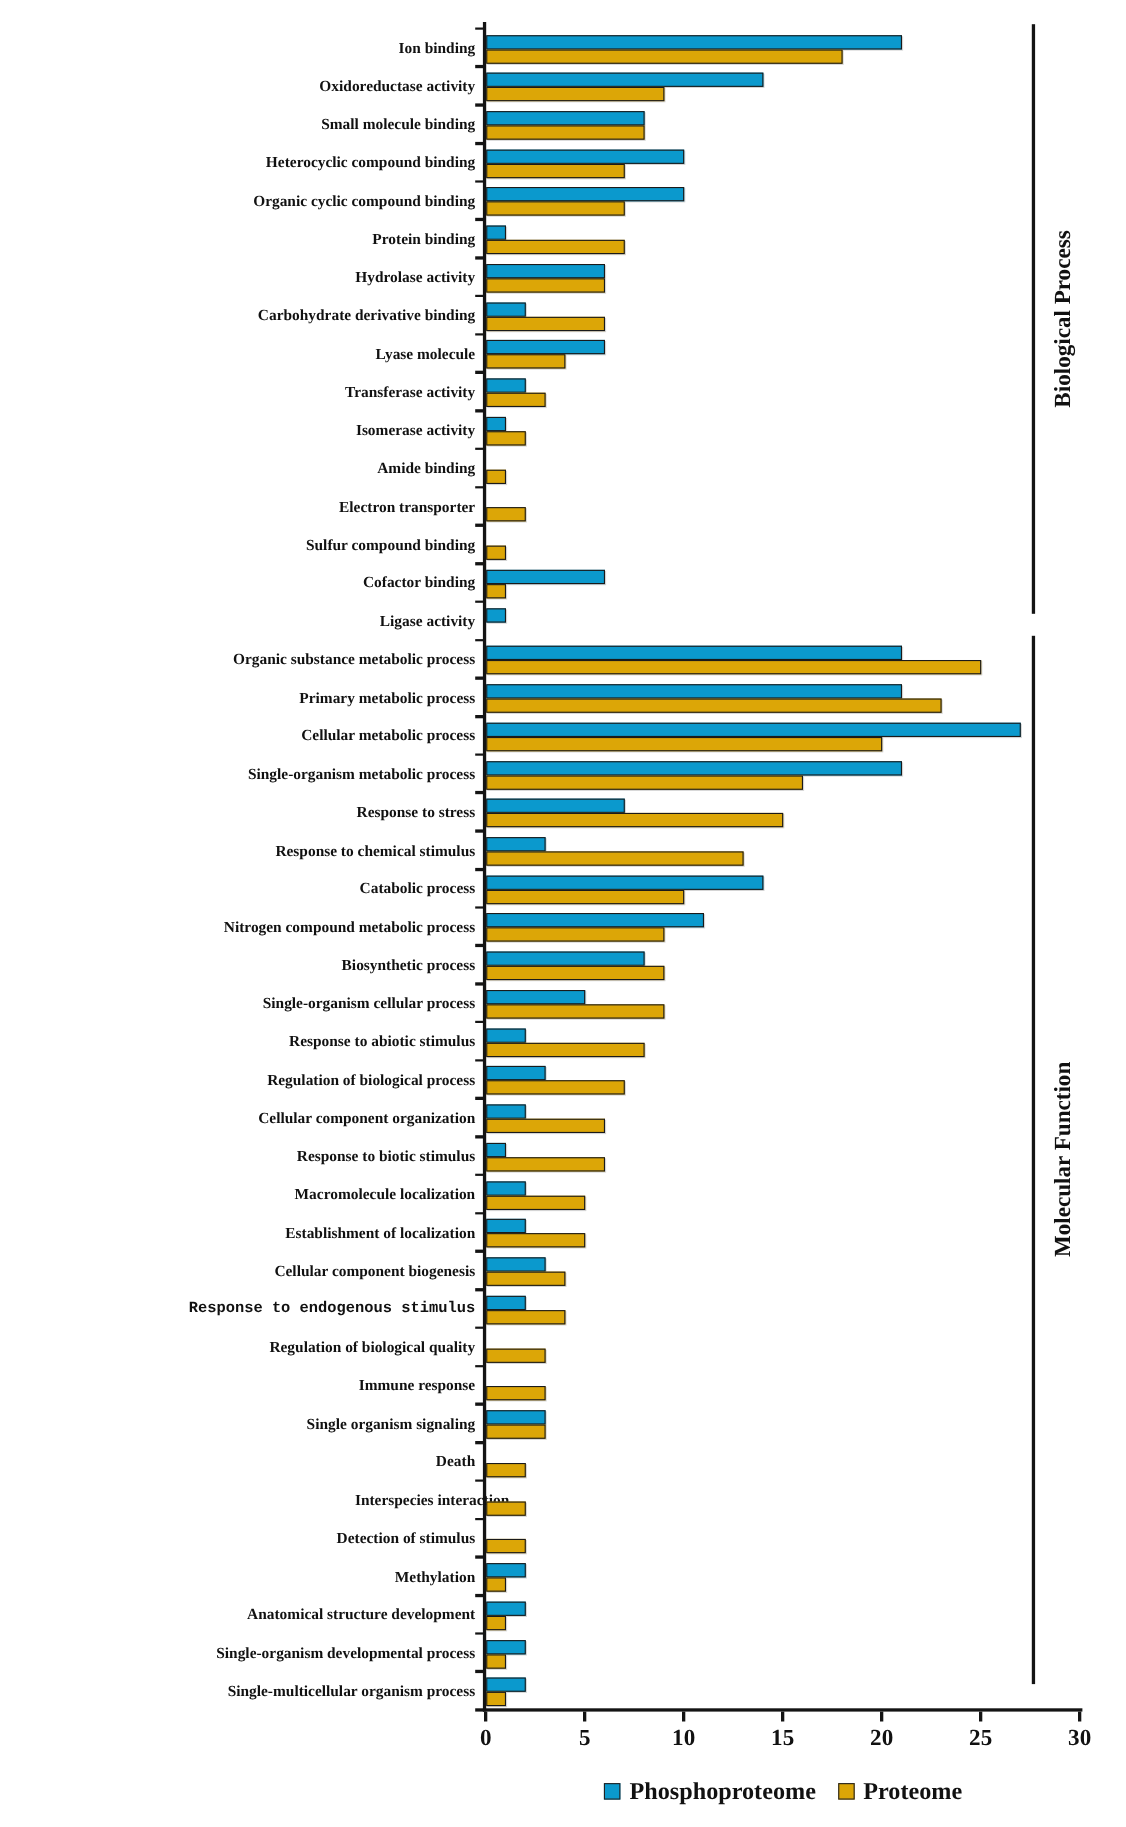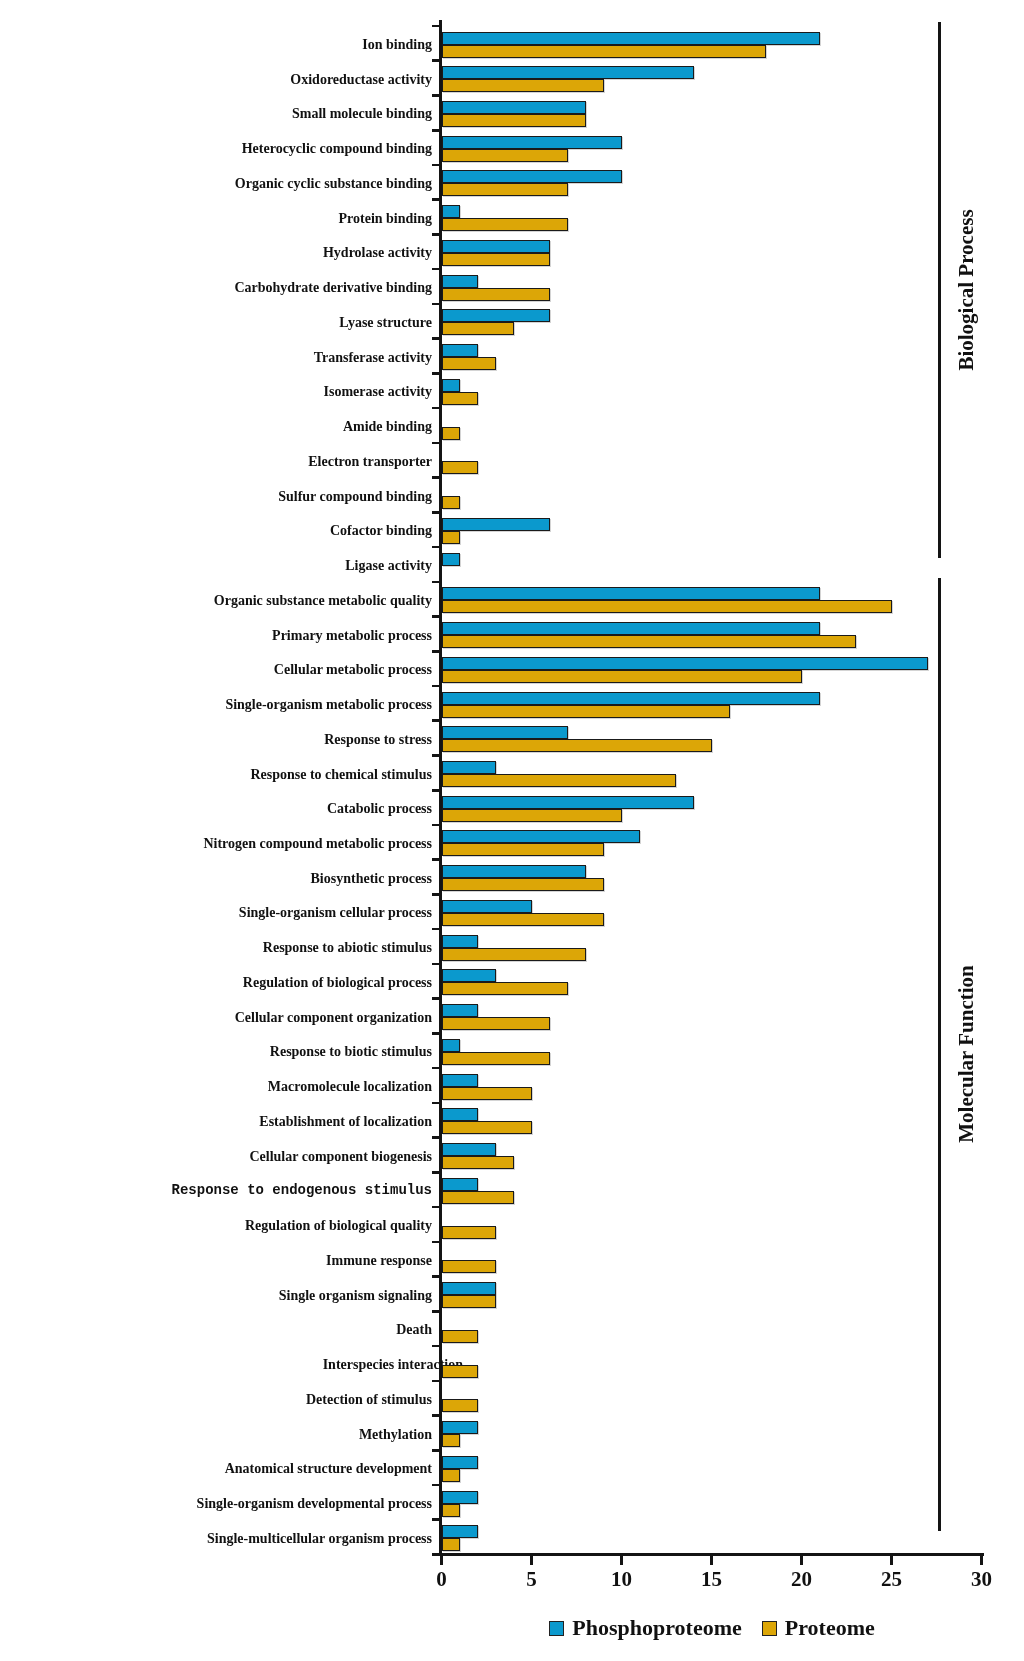--- a/index.html
+++ b/index.html
@@ -84,7 +84,7 @@
     <div class="cat-label" style="top: 138.216px;">Heterocyclic compound binding</div>
     <div class="bar" style="top: 135.716px; left: 441.5px; width: 180px; background: rgb(11, 153, 205);"></div>
     <div class="bar" style="top: 148.716px; left: 441.5px; width: 126px; background: rgb(220, 166, 7);"></div>
-    <div class="cat-label" style="top: 172.955px;">Organic cyclic substance binding</div>
+    <div class="cat-label" style="top: 172.955px;">Organic cyclic compound binding</div>
     <div class="bar" style="top: 170.455px; left: 441.5px; width: 180px; background: rgb(11, 153, 205);"></div>
     <div class="bar" style="top: 183.455px; left: 441.5px; width: 126px; background: rgb(220, 166, 7);"></div>
     <div class="cat-label" style="top: 207.693px;">Protein binding</div>

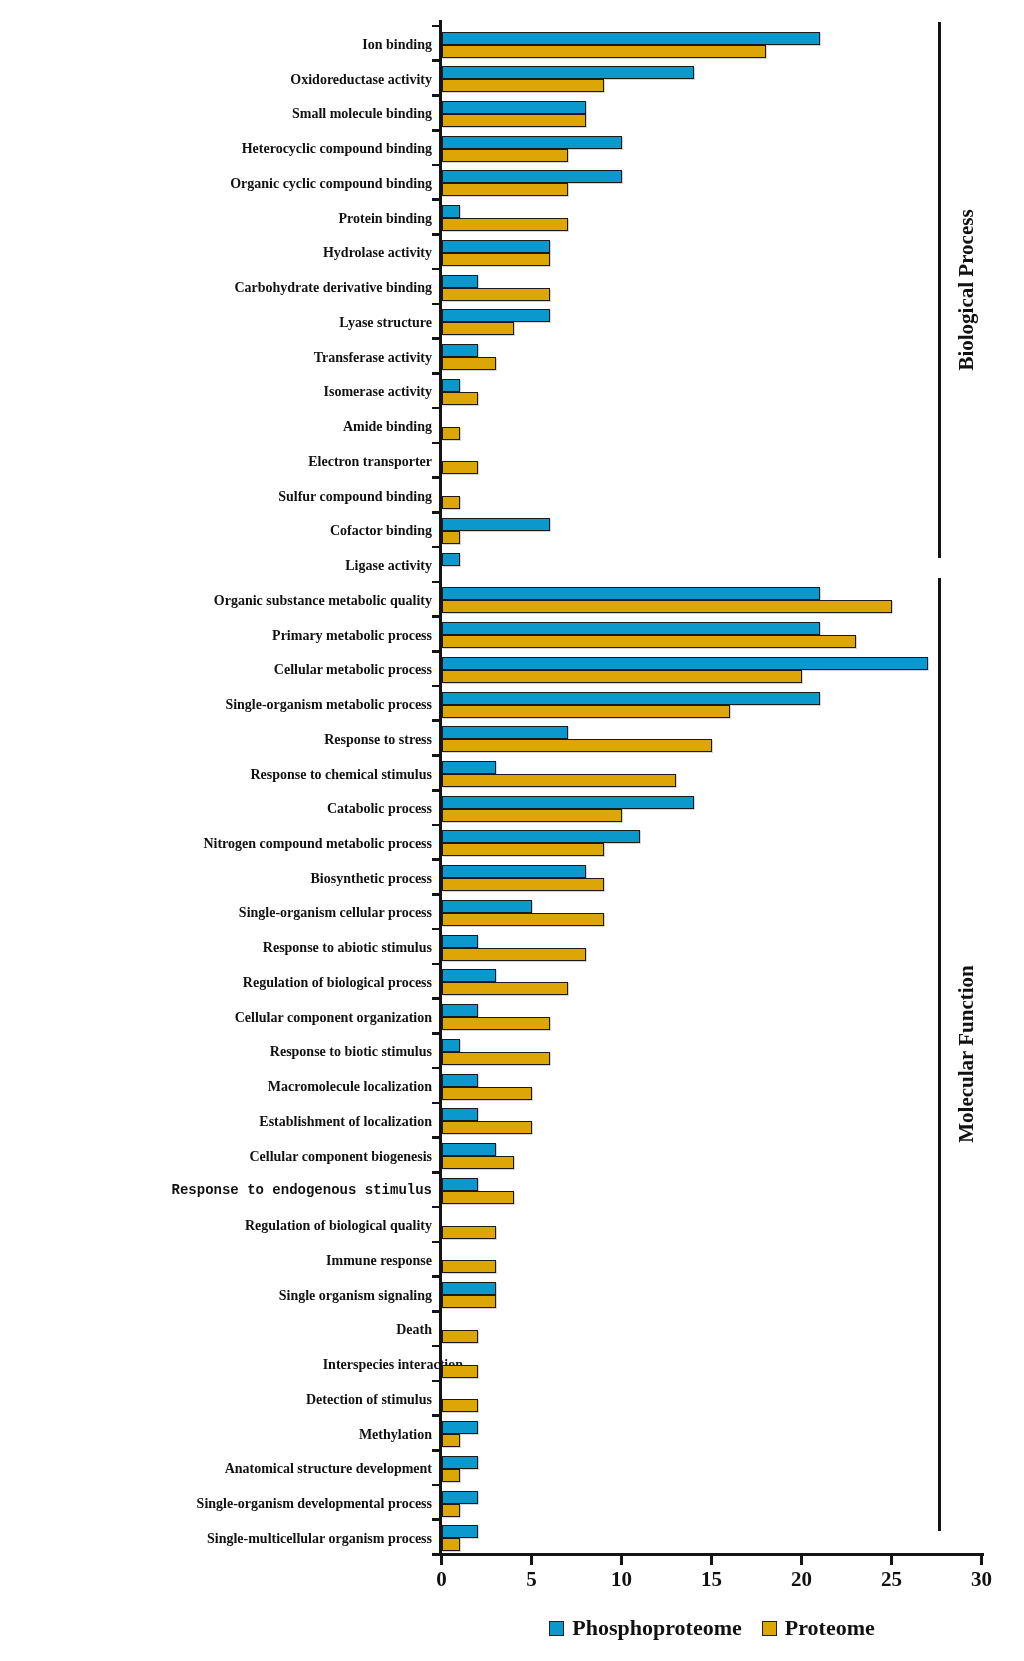--- a/index.html
+++ b/index.html
@@ -96,7 +96,7 @@
     <div class="cat-label" style="top: 277.17px;">Carbohydrate derivative binding</div>
     <div class="bar" style="top: 274.67px; left: 441.5px; width: 36px; background: rgb(11, 153, 205);"></div>
     <div class="bar" style="top: 287.67px; left: 441.5px; width: 108px; background: rgb(220, 166, 7);"></div>
-    <div class="cat-label" style="top: 311.909px;">Lyase structure</div>
+    <div class="cat-label" style="top: 311.909px;">Lyase molecule</div>
     <div class="bar" style="top: 309.409px; left: 441.5px; width: 108px; background: rgb(11, 153, 205);"></div>
     <div class="bar" style="top: 322.409px; left: 441.5px; width: 72px; background: rgb(220, 166, 7);"></div>
     <div class="cat-label" style="top: 346.648px;">Transferase activity</div>

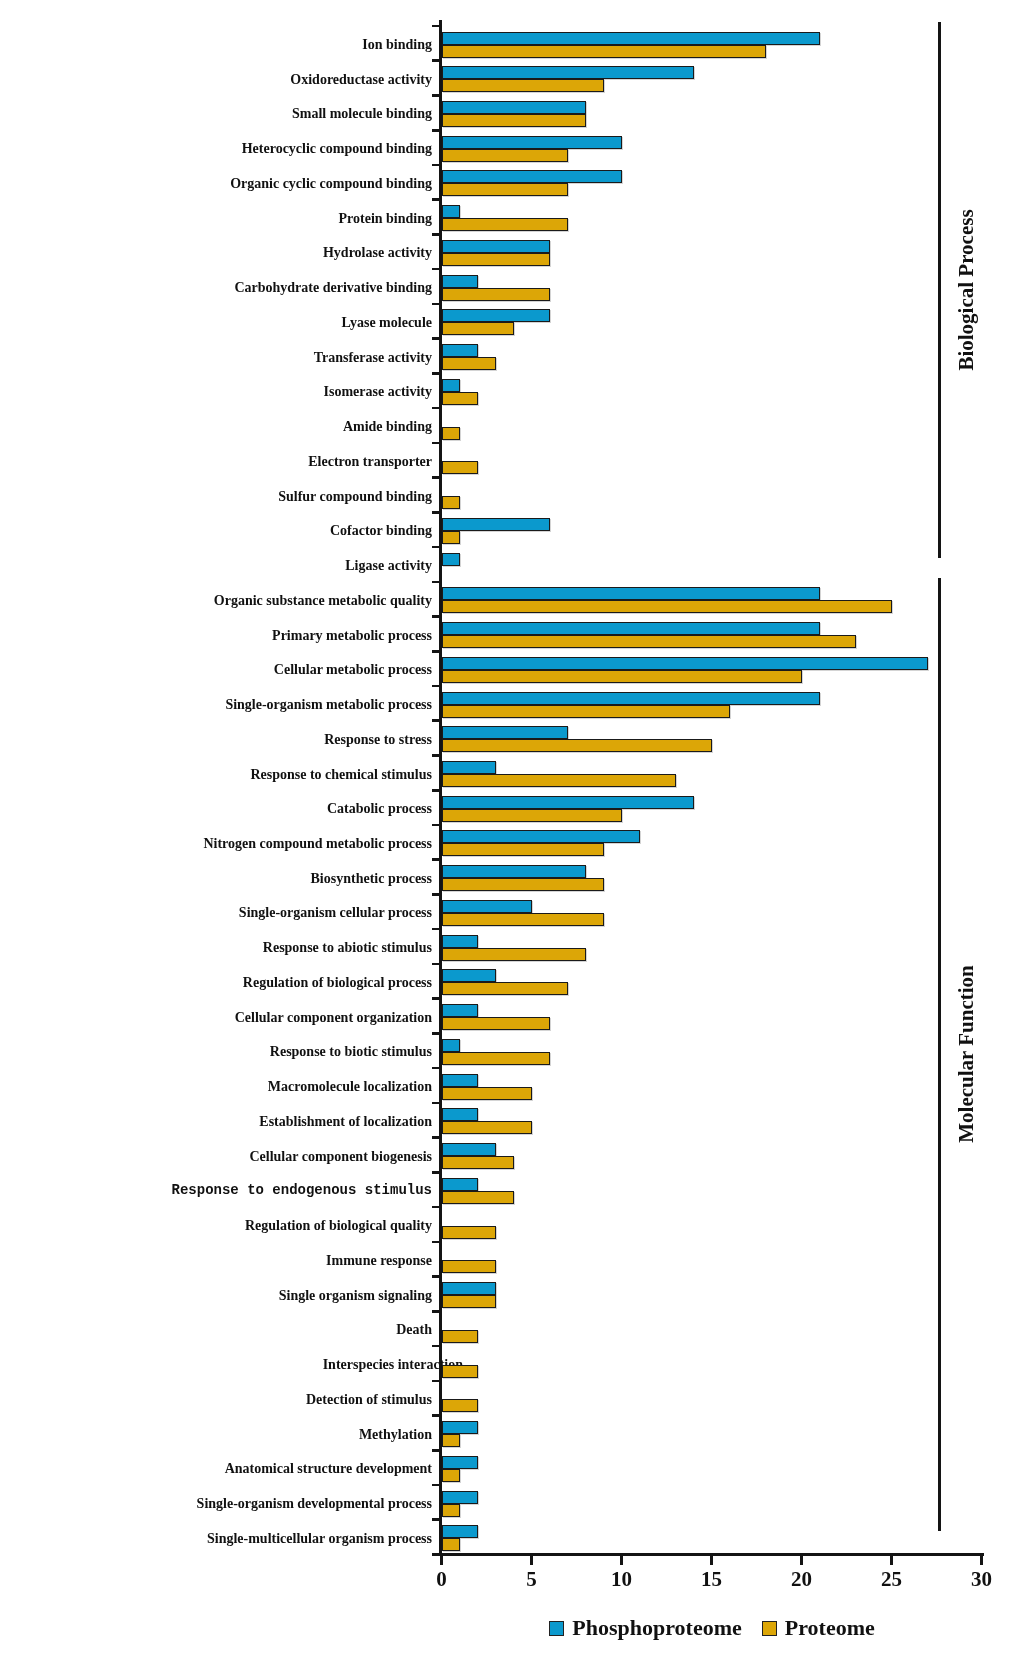--- a/index.html
+++ b/index.html
@@ -116,7 +116,7 @@
     <div class="bar" style="top: 530.841px; left: 441.5px; width: 18px; background: rgb(220, 166, 7);"></div>
     <div class="cat-label" style="top: 555.08px;">Ligase activity</div>
     <div class="bar" style="top: 552.58px; left: 441.5px; width: 18px; background: rgb(11, 153, 205);"></div>
-    <div class="cat-label" style="top: 589.818px;">Organic substance metabolic quality</div>
+    <div class="cat-label" style="top: 589.818px;">Organic substance metabolic process</div>
     <div class="bar" style="top: 587.318px; left: 441.5px; width: 378px; background: rgb(11, 153, 205);"></div>
     <div class="bar" style="top: 600.318px; left: 441.5px; width: 450px; background: rgb(220, 166, 7);"></div>
     <div class="cat-label" style="top: 624.557px;">Primary metabolic process</div>

